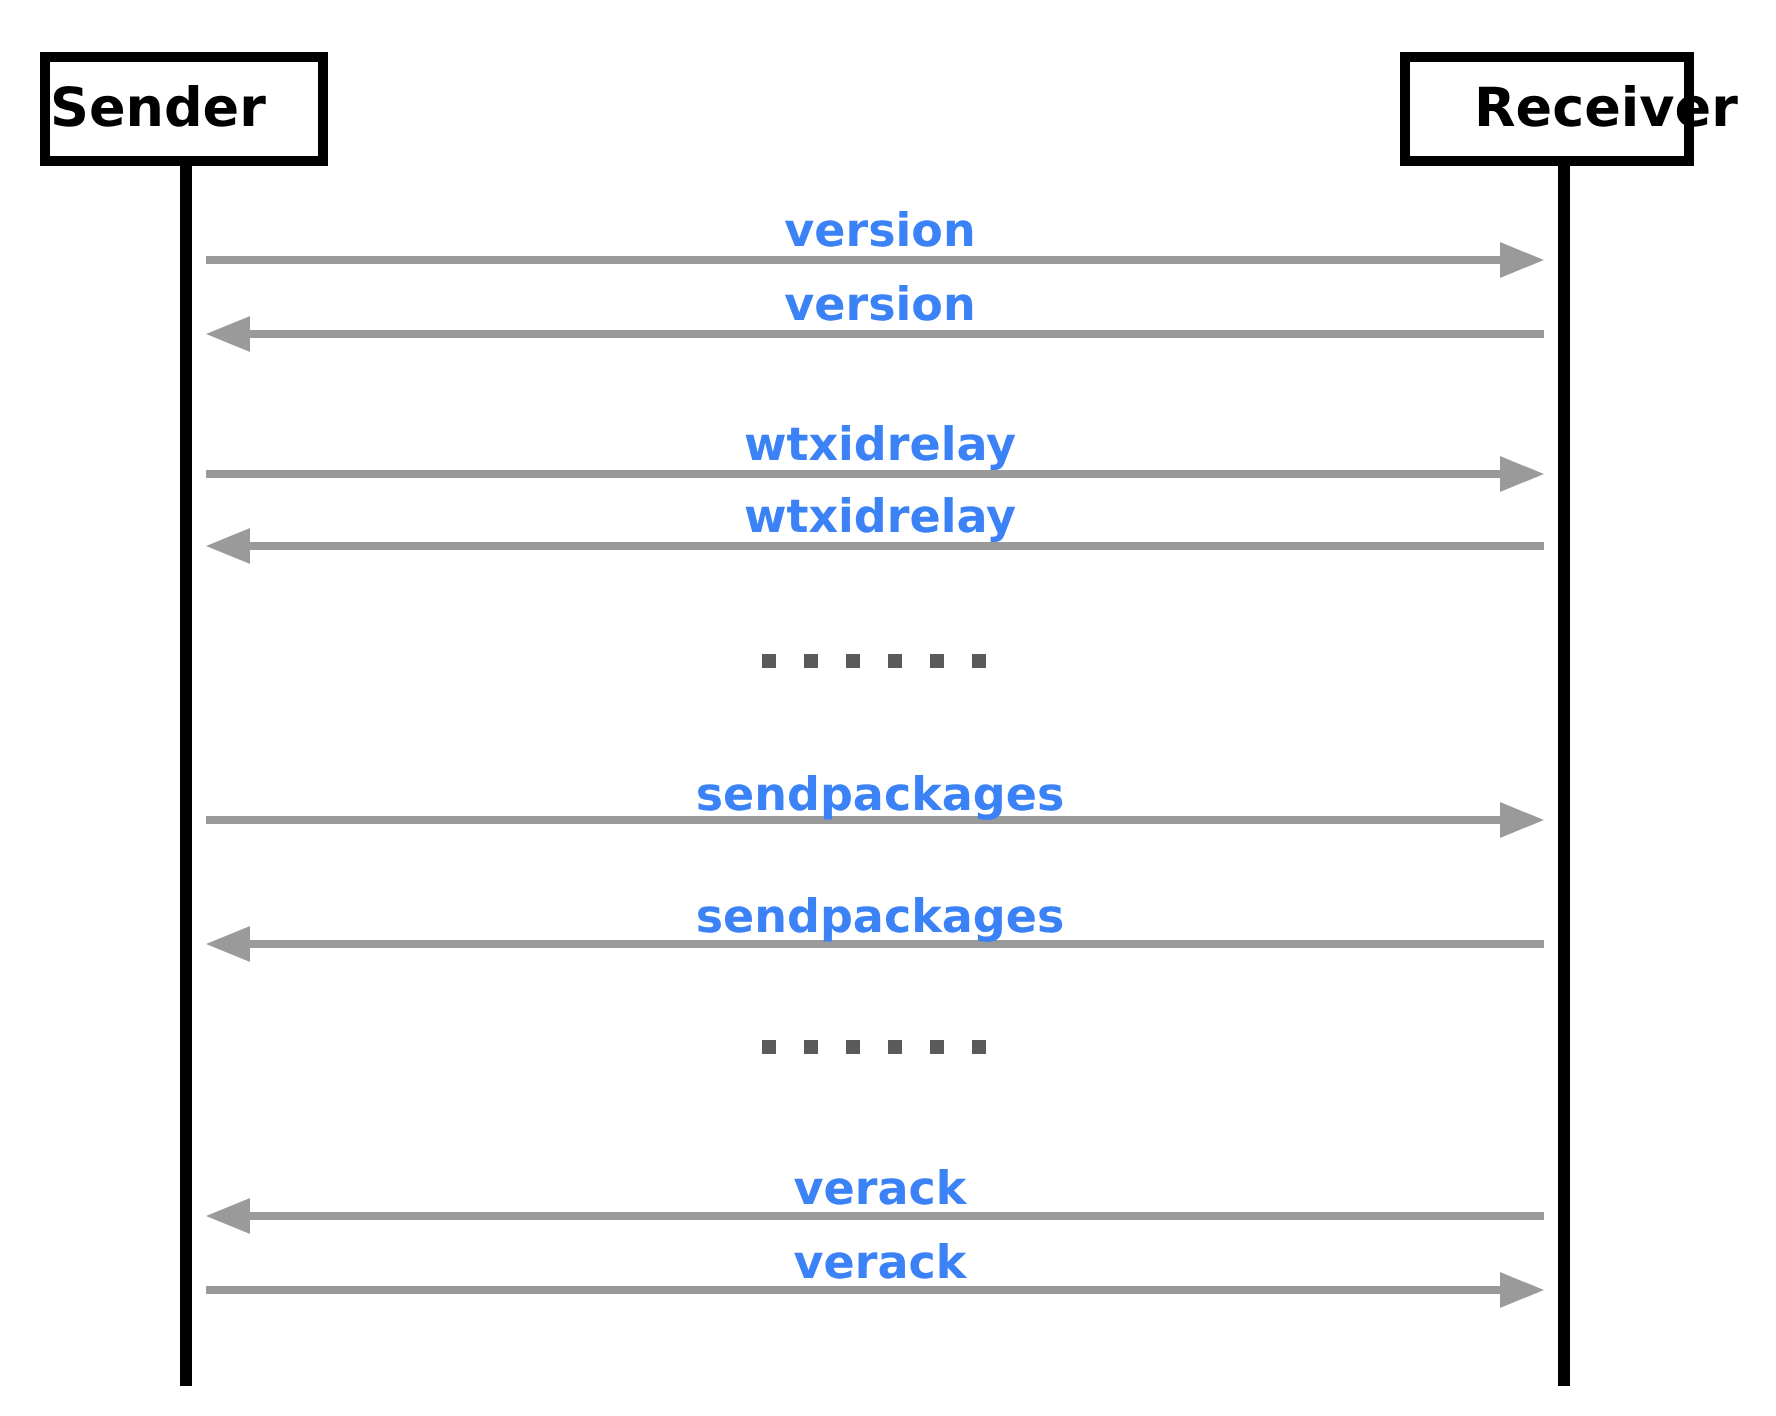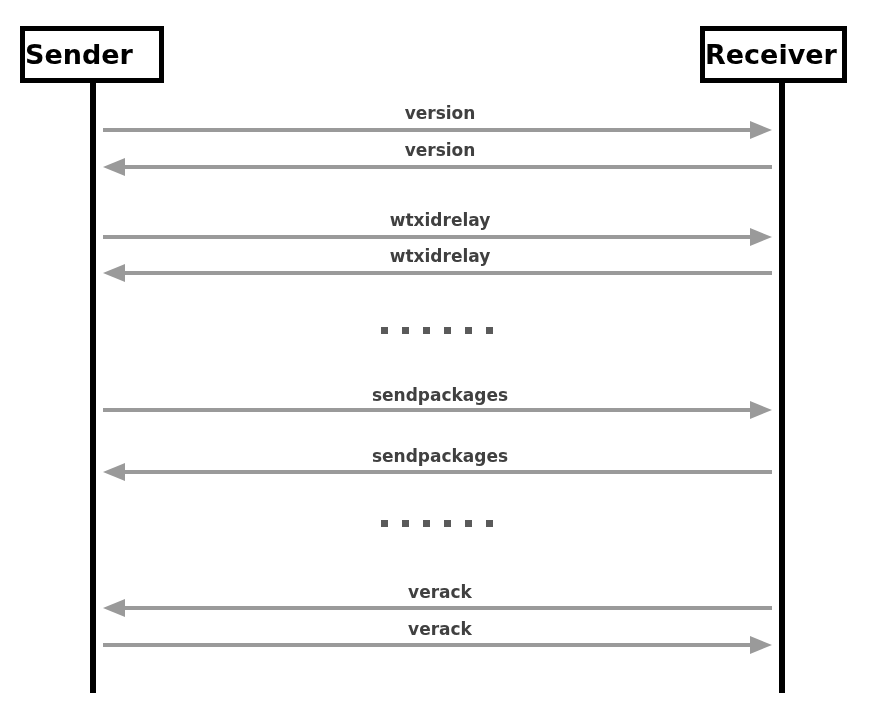--- a/index.html
+++ b/index.html
@@ -101,7 +101,7 @@
     <div class="participant" style="left: 20px; top: 26px; width: 144px; height: 57px;">
       <span class="participant-label">Sender</span>
     </div>
-    <div class="participant" style="left: 700px; top: 26px; width: 147px; height: 57px;">
+    <div class="participant" style="left: 700px; top: 26px; width: 147px; height: 57px; padding-left: 32px;">
       <span class="participant-label">Receiver</span>
     </div>
     <div class="msg" style="left: 103px; top: 128px; width: 669px;">

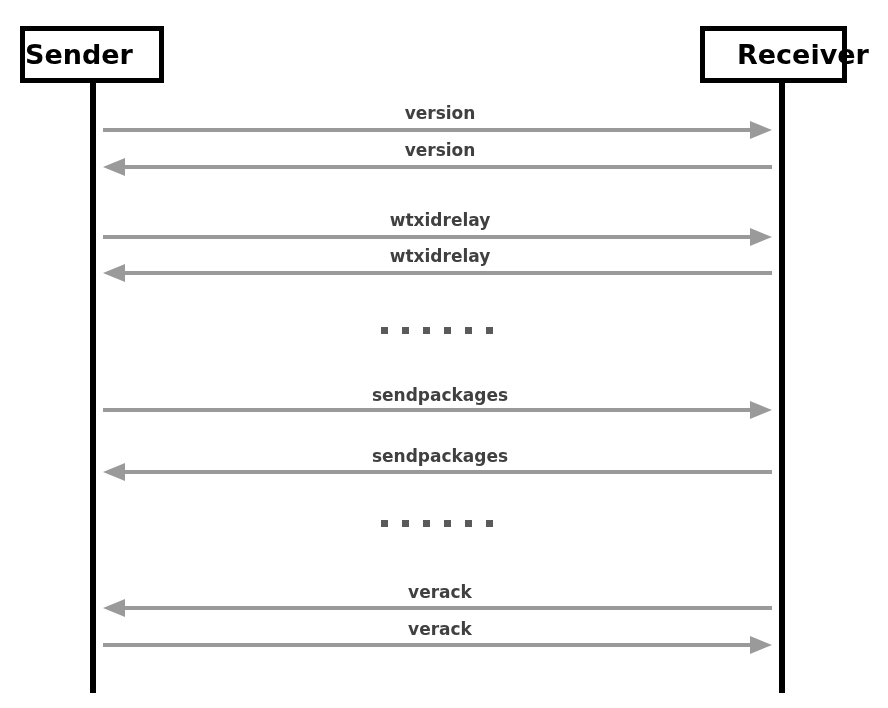--- a/index.html
+++ b/index.html
@@ -69,9 +69,9 @@
   }
   .msg-label {
     position: absolute;
-    font-size: 17px;
+    font-size: 23px;
     font-weight: bold;
-    color: #404040;
+    color: #3b82f6;
     white-space: nowrap;
     transform: translateX(-50%);
     text-align: left;

